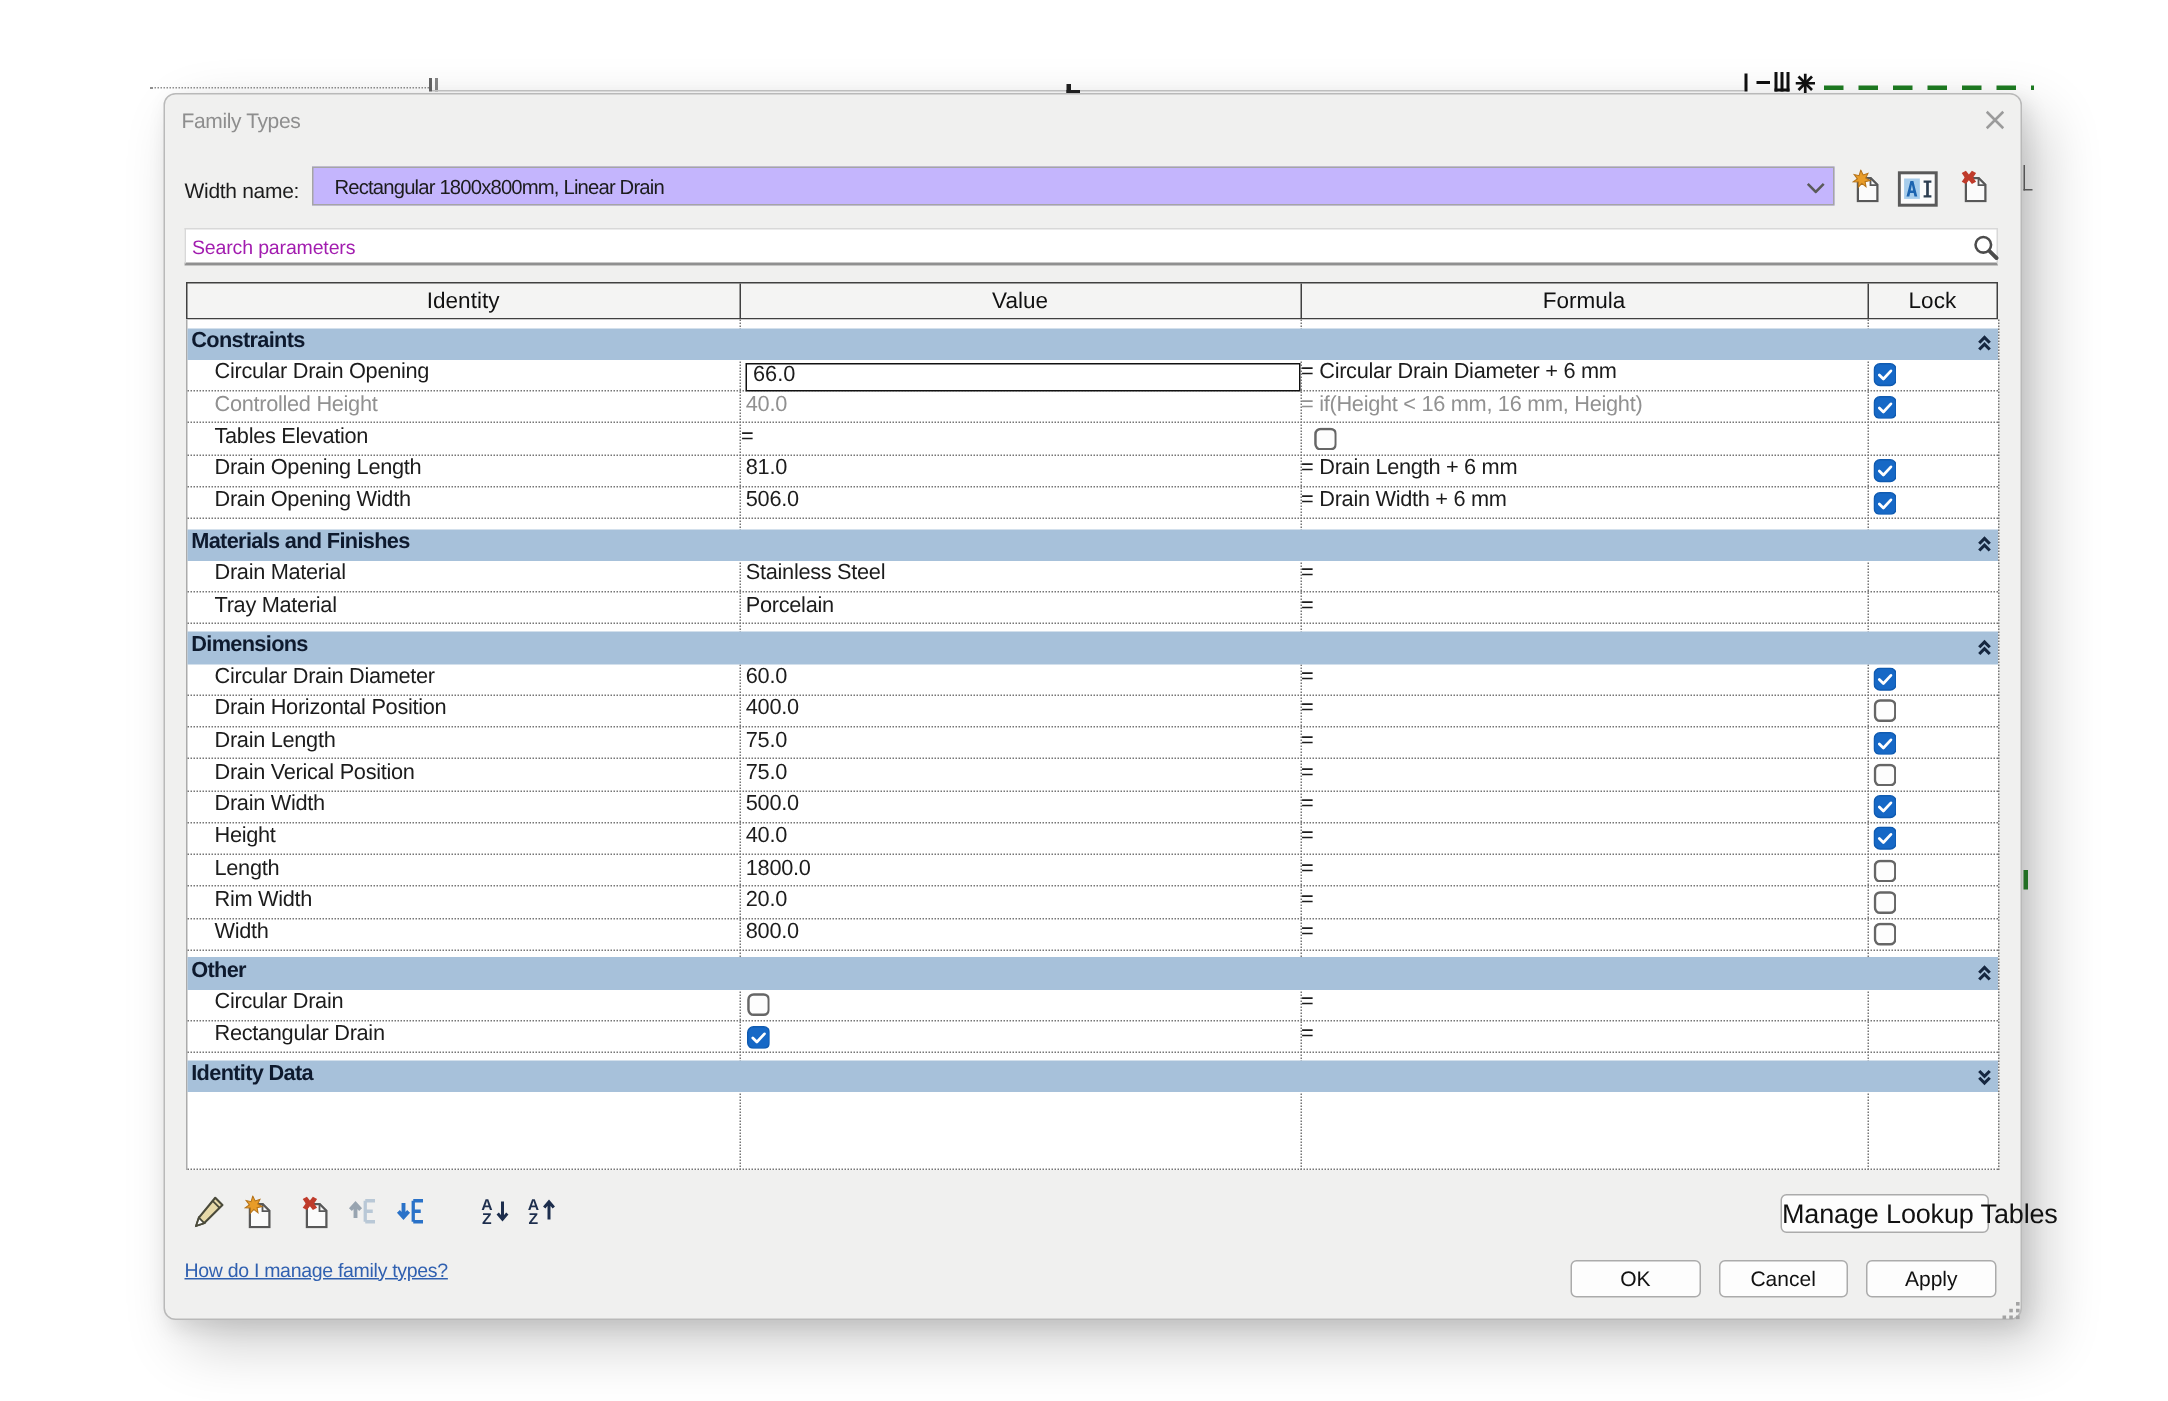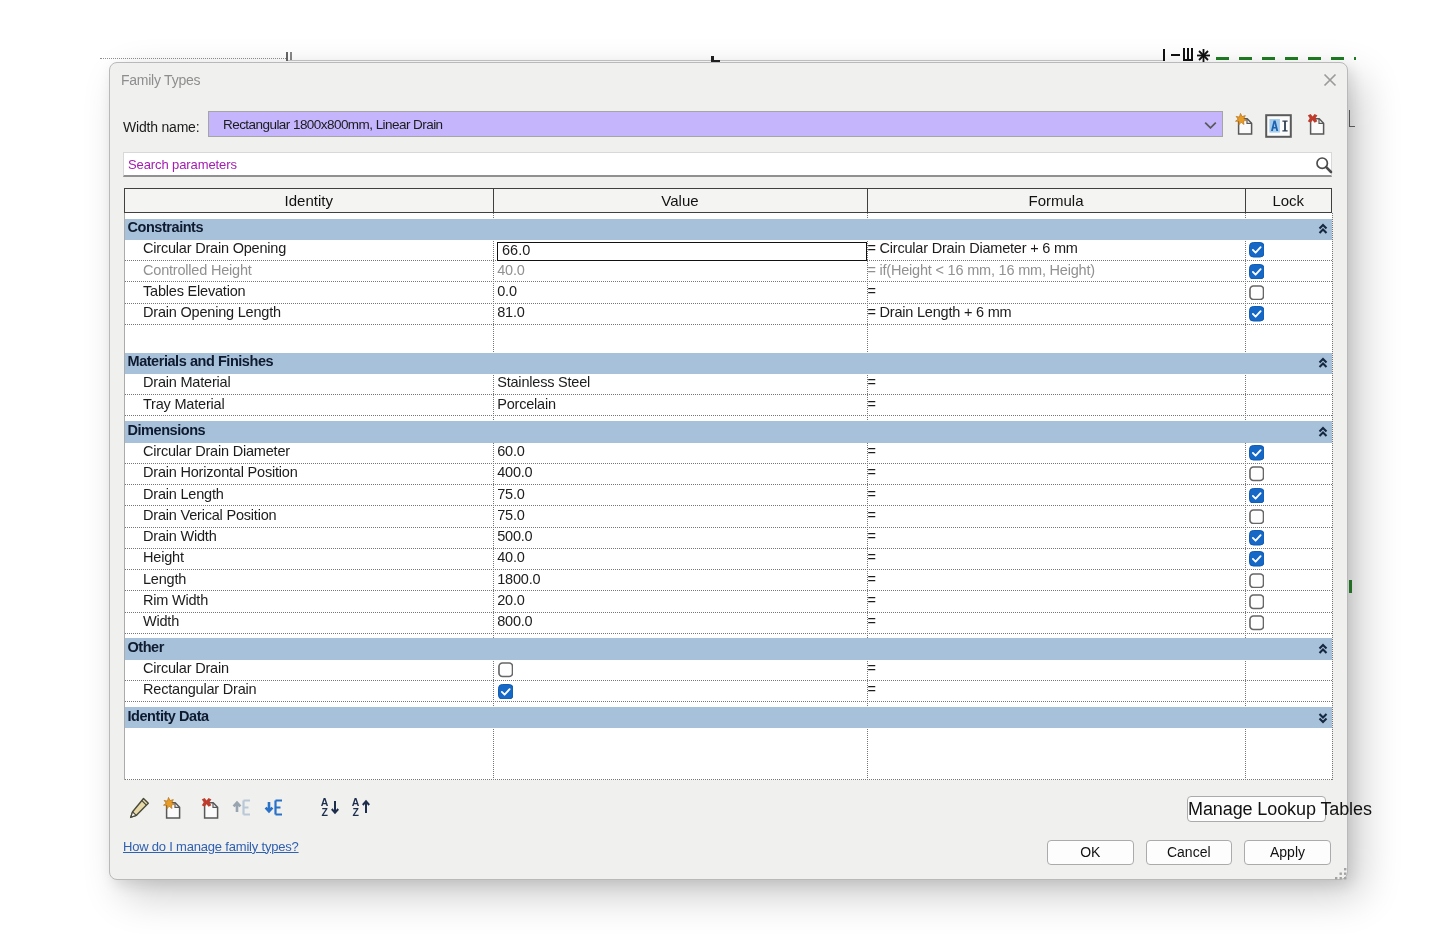--- a/index.html
+++ b/index.html
@@ -148,7 +148,6 @@
         </div>
 <div class="row" style="top:69.0px;height:21.3px">
           <div class="cp">Tables Elevation</div>
-          <div class="cv">0.0</div>
           <div class="cf">=</div>
           <div class="cl">
             <svg style="position:absolute;left:4.2px;top:2.6px" width="15.5" height="15.5" viewBox="0 0 16 16">

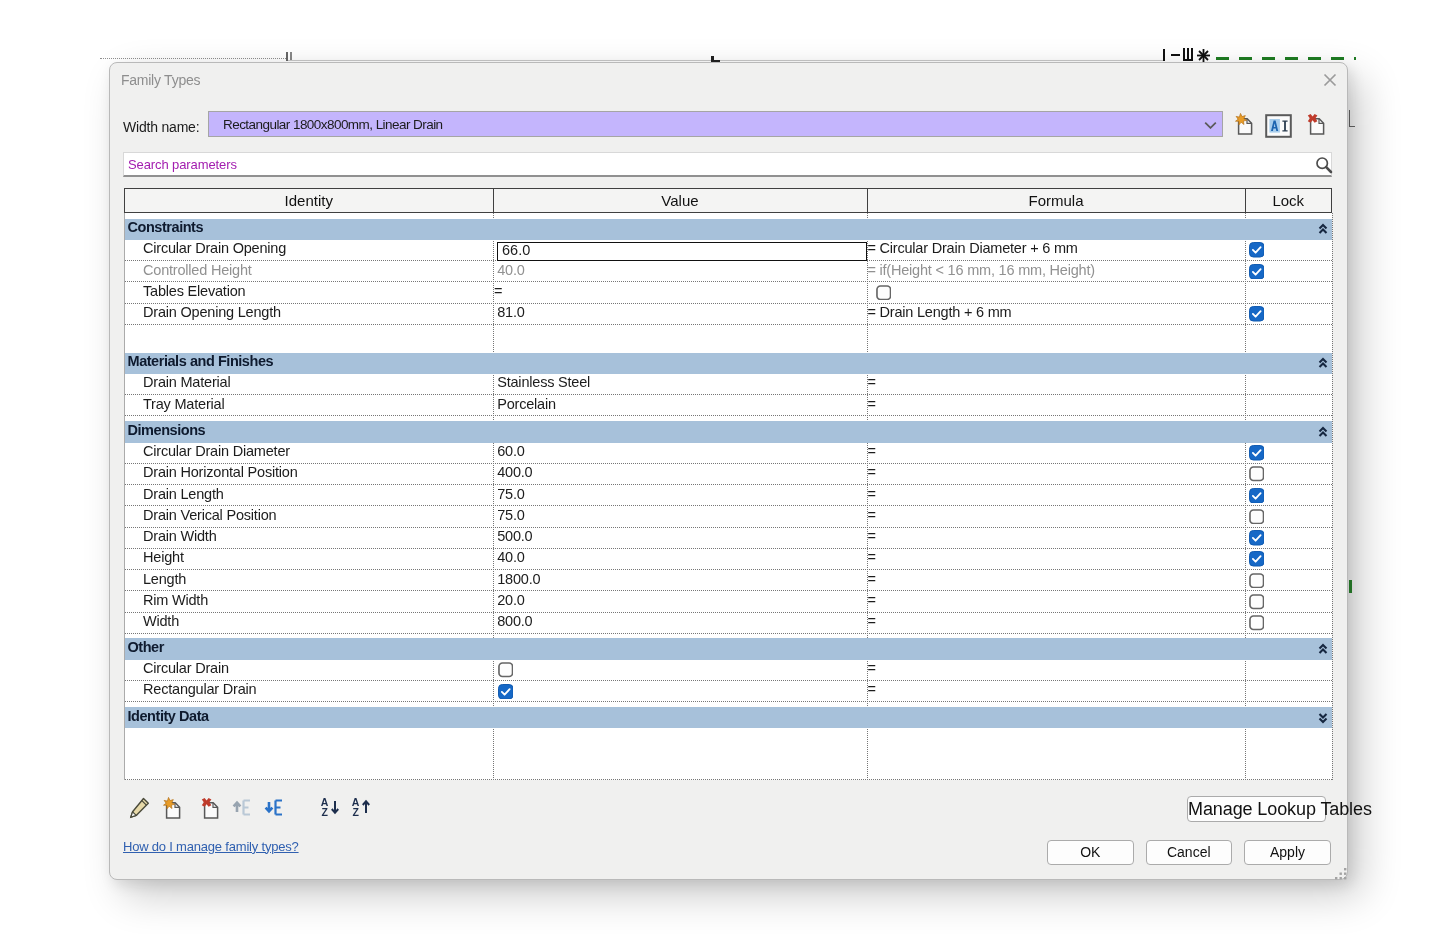--- a/index.html
+++ b/index.html
@@ -166,6 +166,17 @@
             </svg>
           </div>
         </div>
+<div class="row" style="top:111.6px;height:21.2px">
+          <div class="cp">Drain Opening Width</div>
+          <div class="cv">506.0</div>
+          <div class="cf">= Drain Width + 6 mm</div>
+          <div class="cl">
+            <svg style="position:absolute;left:4.2px;top:2.6px" width="15.5" height="15.5" viewBox="0 0 16 16">
+<rect x="0.5" y="0.5" width="15" height="15" rx="4" fill="#1668c6" stroke="#0f5ab0"></rect>
+<path d="M4 8.2 L6.8 11 L12 5.4" stroke="#fff" stroke-width="1.9" fill="none" stroke-linecap="round" stroke-linejoin="round"></path>
+            </svg>
+          </div>
+        </div>
 <div class="band" style="top:139.2px;height:21.3px">
           <span>Materials and Finishes</span>
           <svg style="position:absolute;left:1192.5px;top:4.8px" width="10" height="12" viewBox="0 0 10 12">

